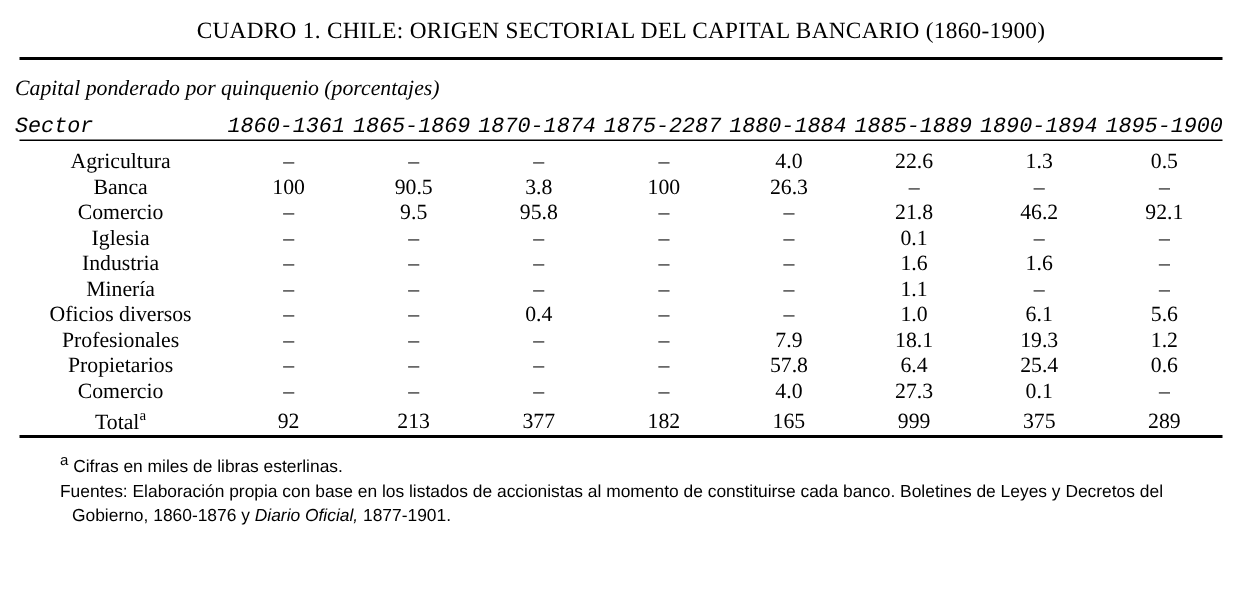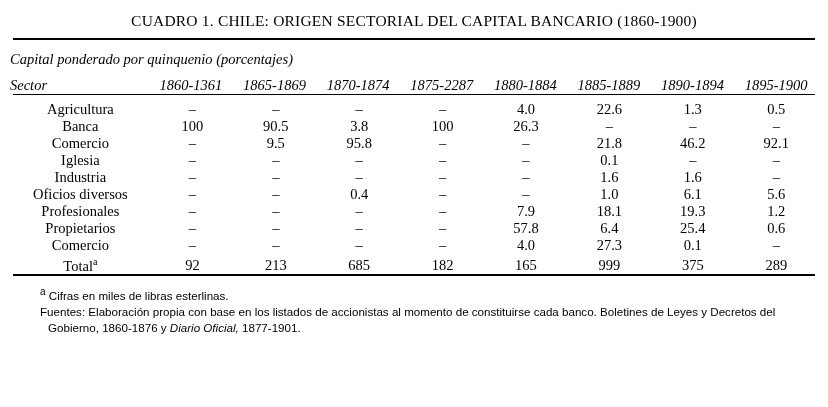--- a/index.html
+++ b/index.html
@@ -61,6 +61,7 @@
     font-weight: normal;
     padding-bottom: 7px;
     padding-top: 6px;
+    font-family: Liberation Mono, monospace;
   }
   th.sector-head {
     text-align: left;

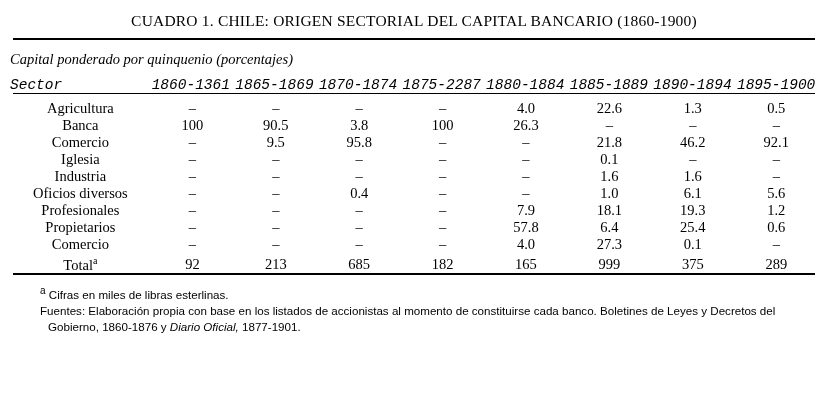--- a/index.html
+++ b/index.html
@@ -215,6 +215,17 @@
         <td class="val">–</td>
       </tr>
 
+      <tr>
+        <td class="sector">Minería</td>
+        <td class="val">–</td>
+        <td class="val">–</td>
+        <td class="val">–</td>
+        <td class="val">–</td>
+        <td class="val">–</td>
+        <td class="val">1.1</td>
+        <td class="val">–</td>
+        <td class="val">–</td>
+      </tr>
 
       <tr>
         <td class="sector">Oficios diversos</td>

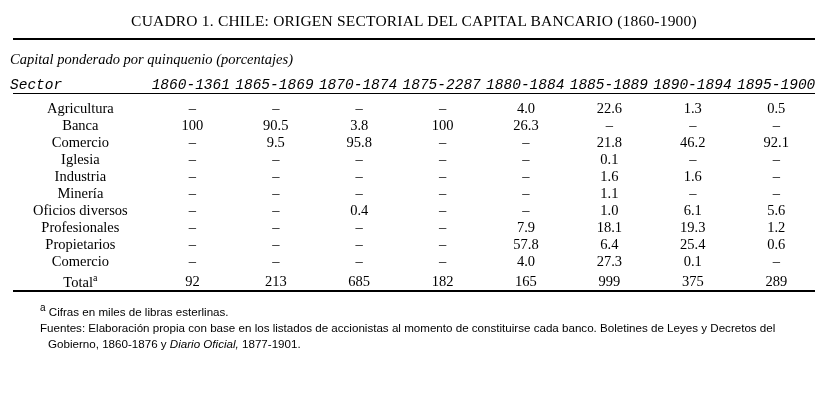--- a/index.html
+++ b/index.html
@@ -279,7 +279,7 @@
         <td class="sector"><span>Total</span><span class="sup">a</span></td>
         <td class="val">92</td>
         <td class="val">213</td>
-        <td class="val">685</td>
+        <td class="val">377</td>
         <td class="val">182</td>
         <td class="val">165</td>
         <td class="val">999</td>

